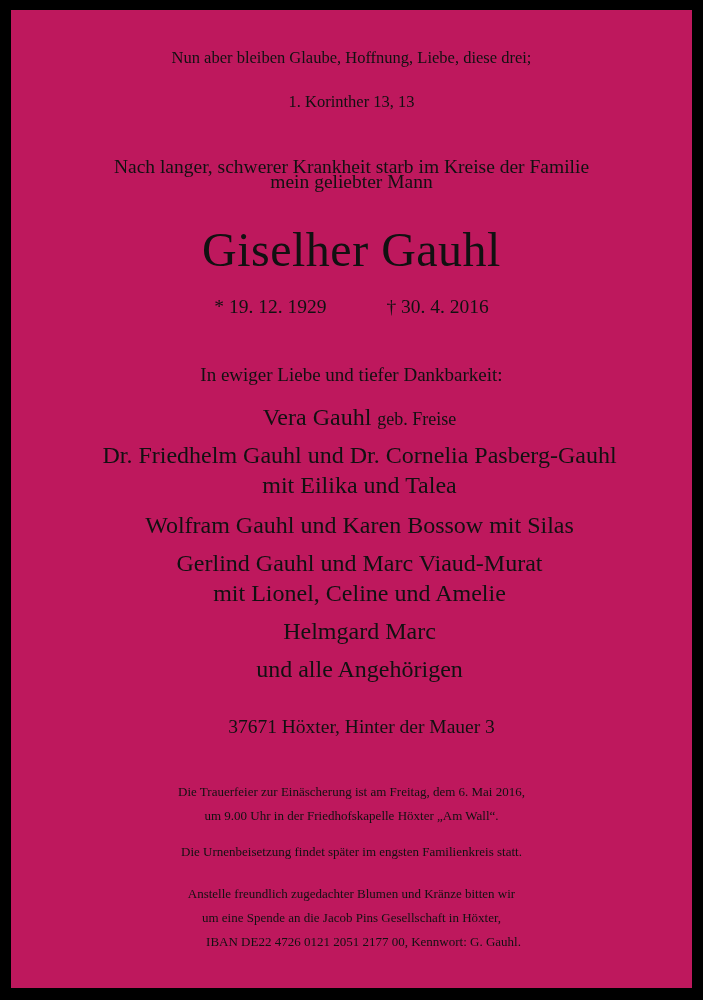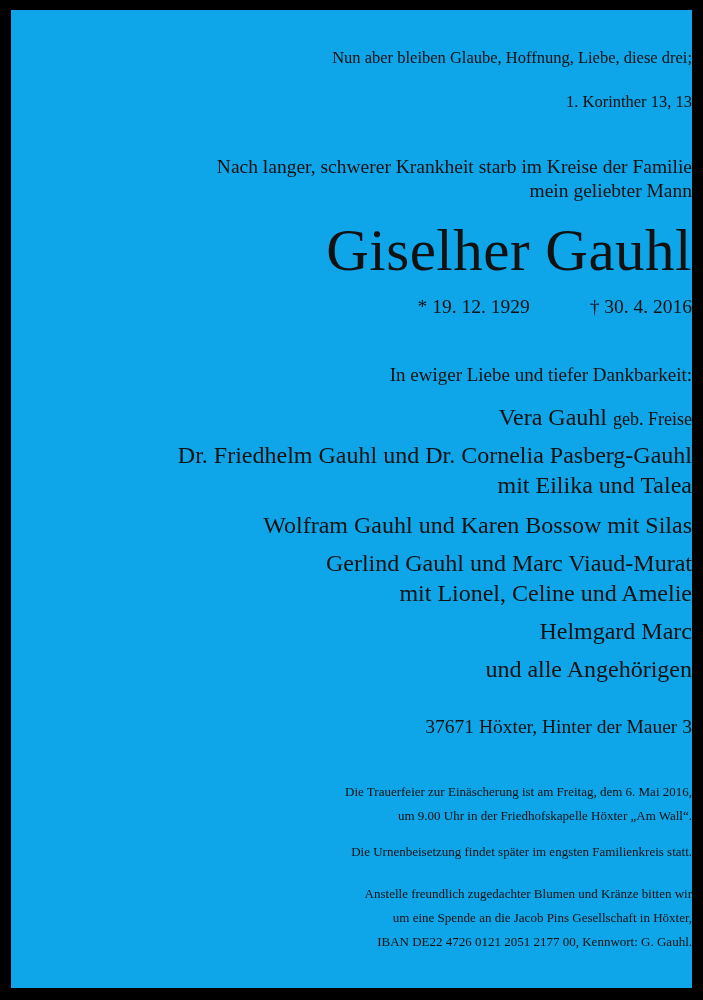--- a/index.html
+++ b/index.html
@@ -13,10 +13,10 @@
       position: absolute;
       left: 11px; top: 10px;
       width: 681px; height: 978px;
-      background: #0ea5e9;
+      background: #be185d;
       font-family: "Liberation Serif", "DejaVu Serif", serif;
       color: #111111;
-      text-align: right;
+      text-align: center;
     }
     .line { position: absolute; left: 0; right: 0; white-space: nowrap; }
     .verse { font-size: 16.5px; line-height: 22px; }

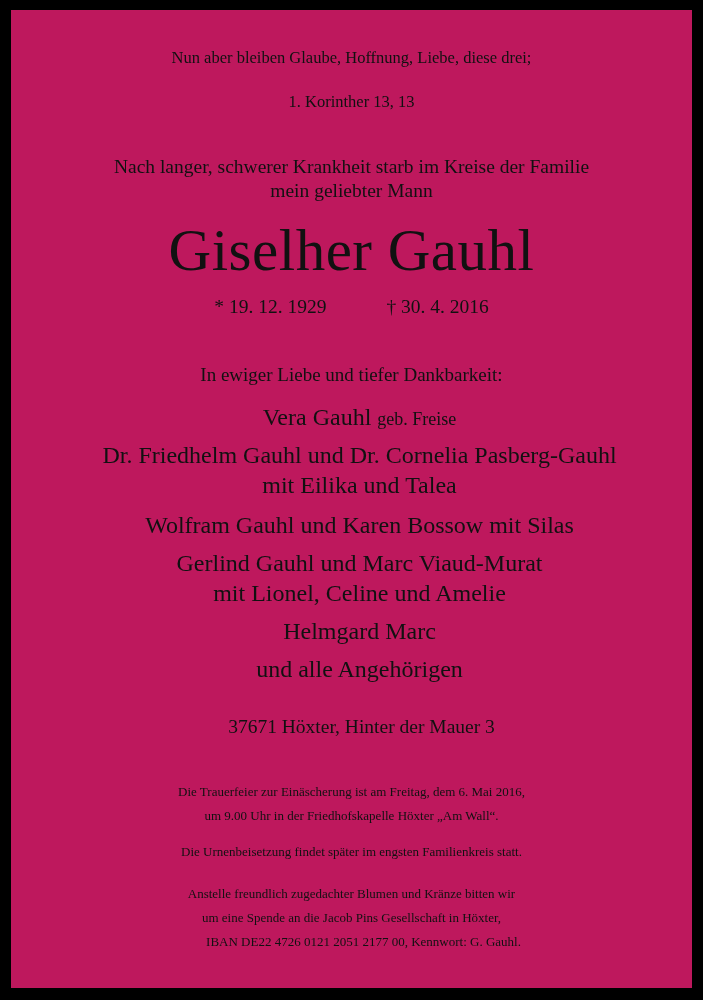--- a/index.html
+++ b/index.html
@@ -40,7 +40,7 @@
   <div class="line verse" style="top:81px;">1. Korinther 13, 13</div>
 
   <div class="line intro" style="top:145px;">Nach langer, schwerer Krankheit starb im Kreise der Familie</div>
-  <div class="line intro" style="top:169px;">mein geliebter Mann</div>
+  <div class="line intro" style="top:160px;">mein geliebter Mann</div>
 
   <div class="line name" style="top:200px;">Giselher Gauhl</div>
 

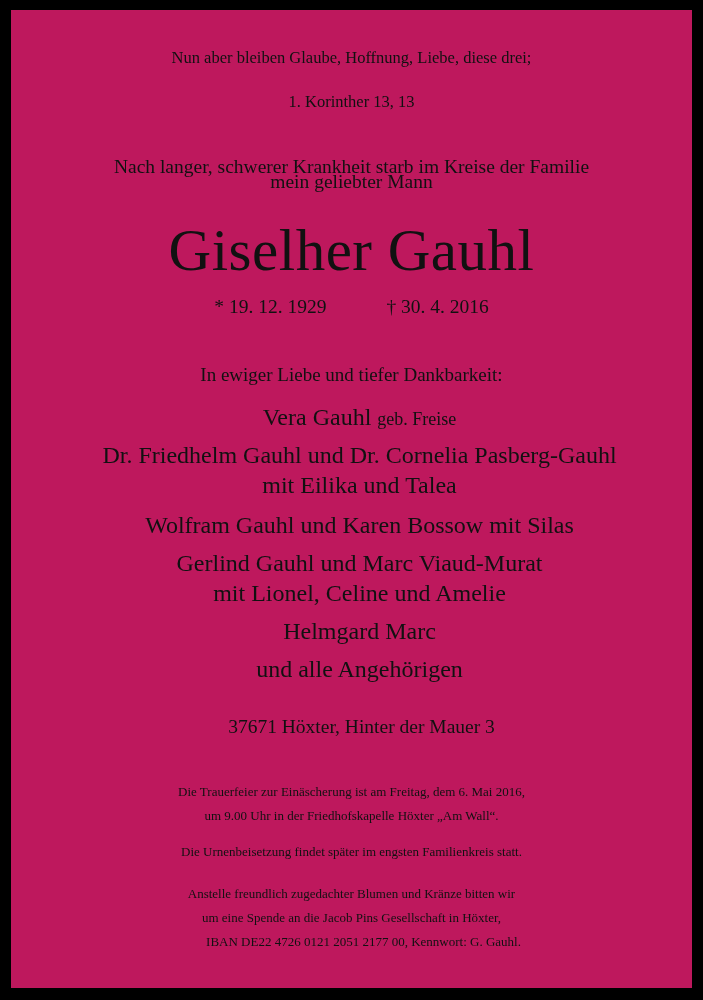--- a/index.html
+++ b/index.html
@@ -21,7 +21,7 @@
     .line { position: absolute; left: 0; right: 0; white-space: nowrap; }
     .verse { font-size: 16.5px; line-height: 22px; }
     .intro { font-size: 19.5px; line-height: 24px; }
-    .name { font-size: 59px; line-height: 80px; letter-spacing: 0.5px; }
+    .name { font-size: 48px; line-height: 80px; letter-spacing: 0.5px; }
     .dates { font-size: 19.5px; line-height: 24px; }
     .dates span { display: inline-block; }
     .dates .gap { width: 60px; }

